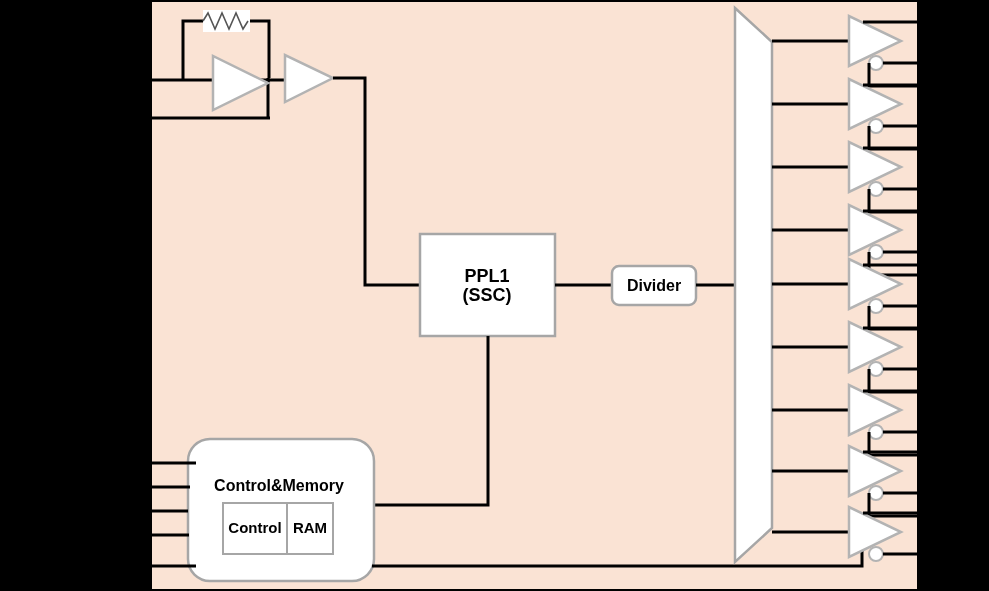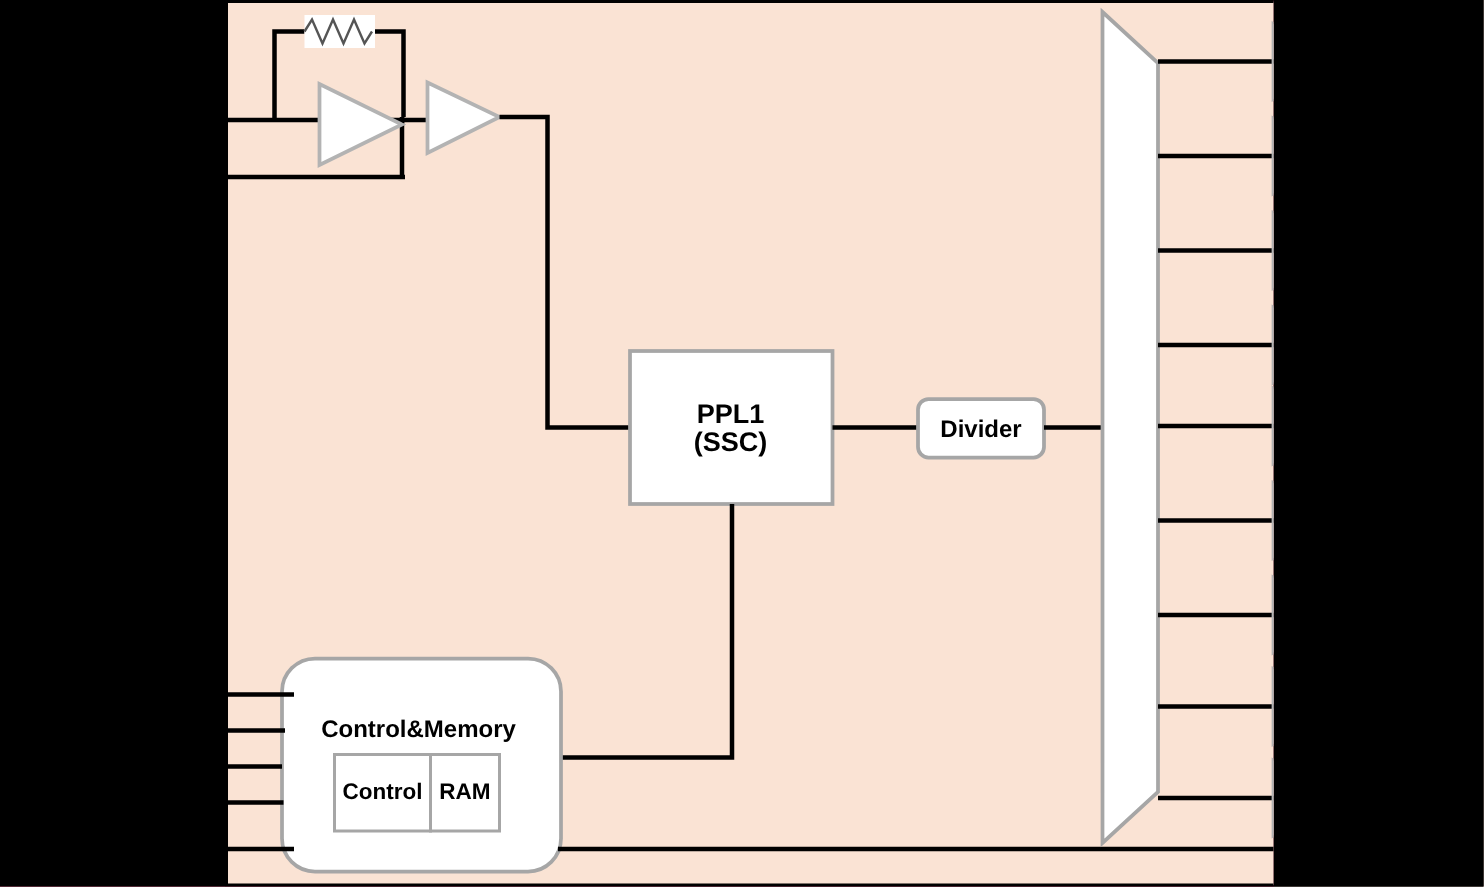--- a/index.html
+++ b/index.html
@@ -10,9 +10,9 @@
   }
   #root {
     position: relative;
-    width: 849px;
+    width: 989px;
     height: 591px;
-    background: #be185d;
+    background: #22c55e;
     overflow: hidden;
     font-family: "Liberation Sans", sans-serif;
   }

